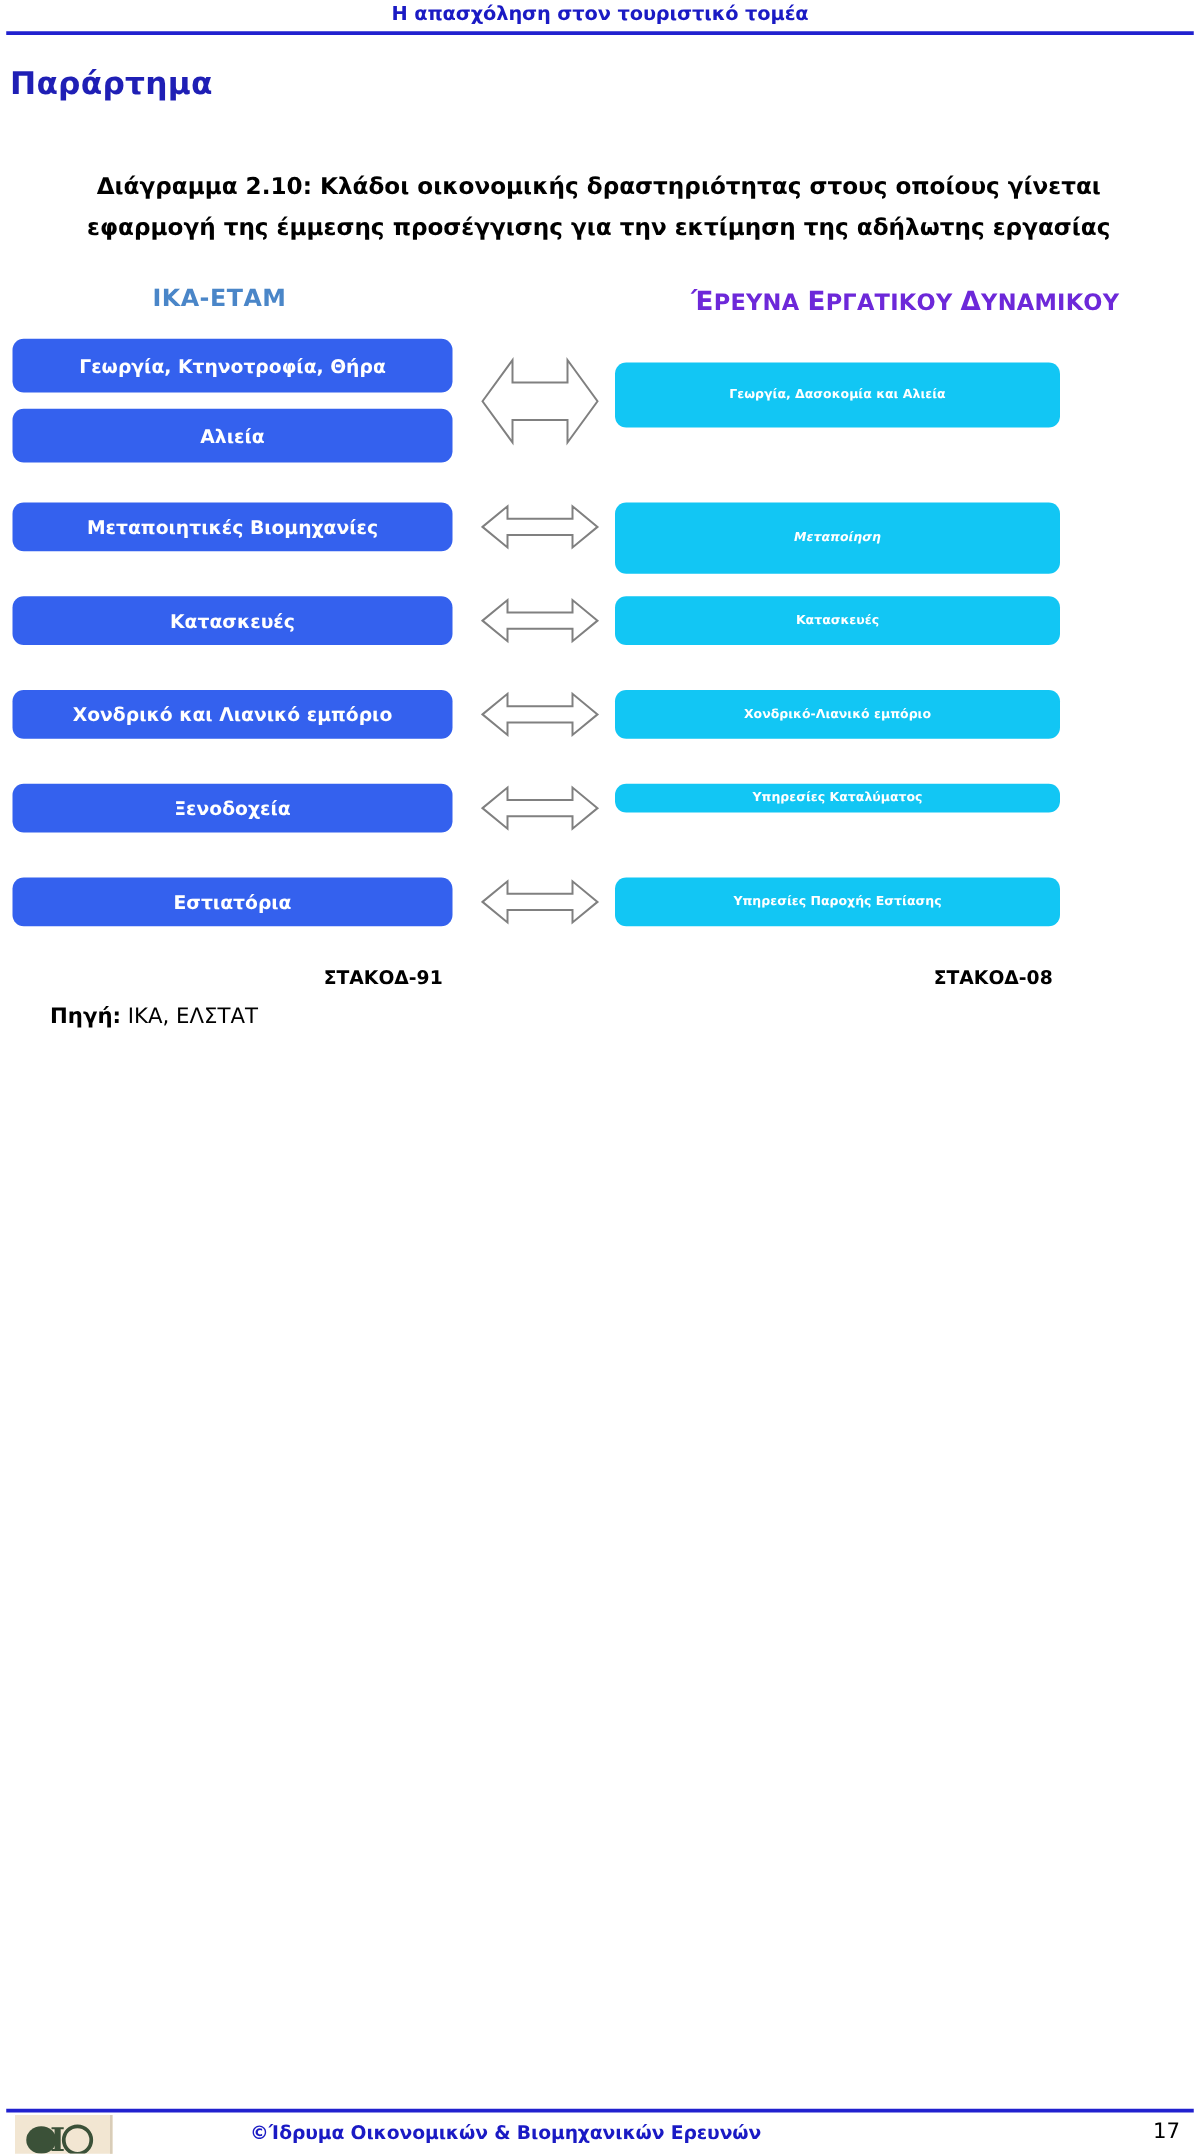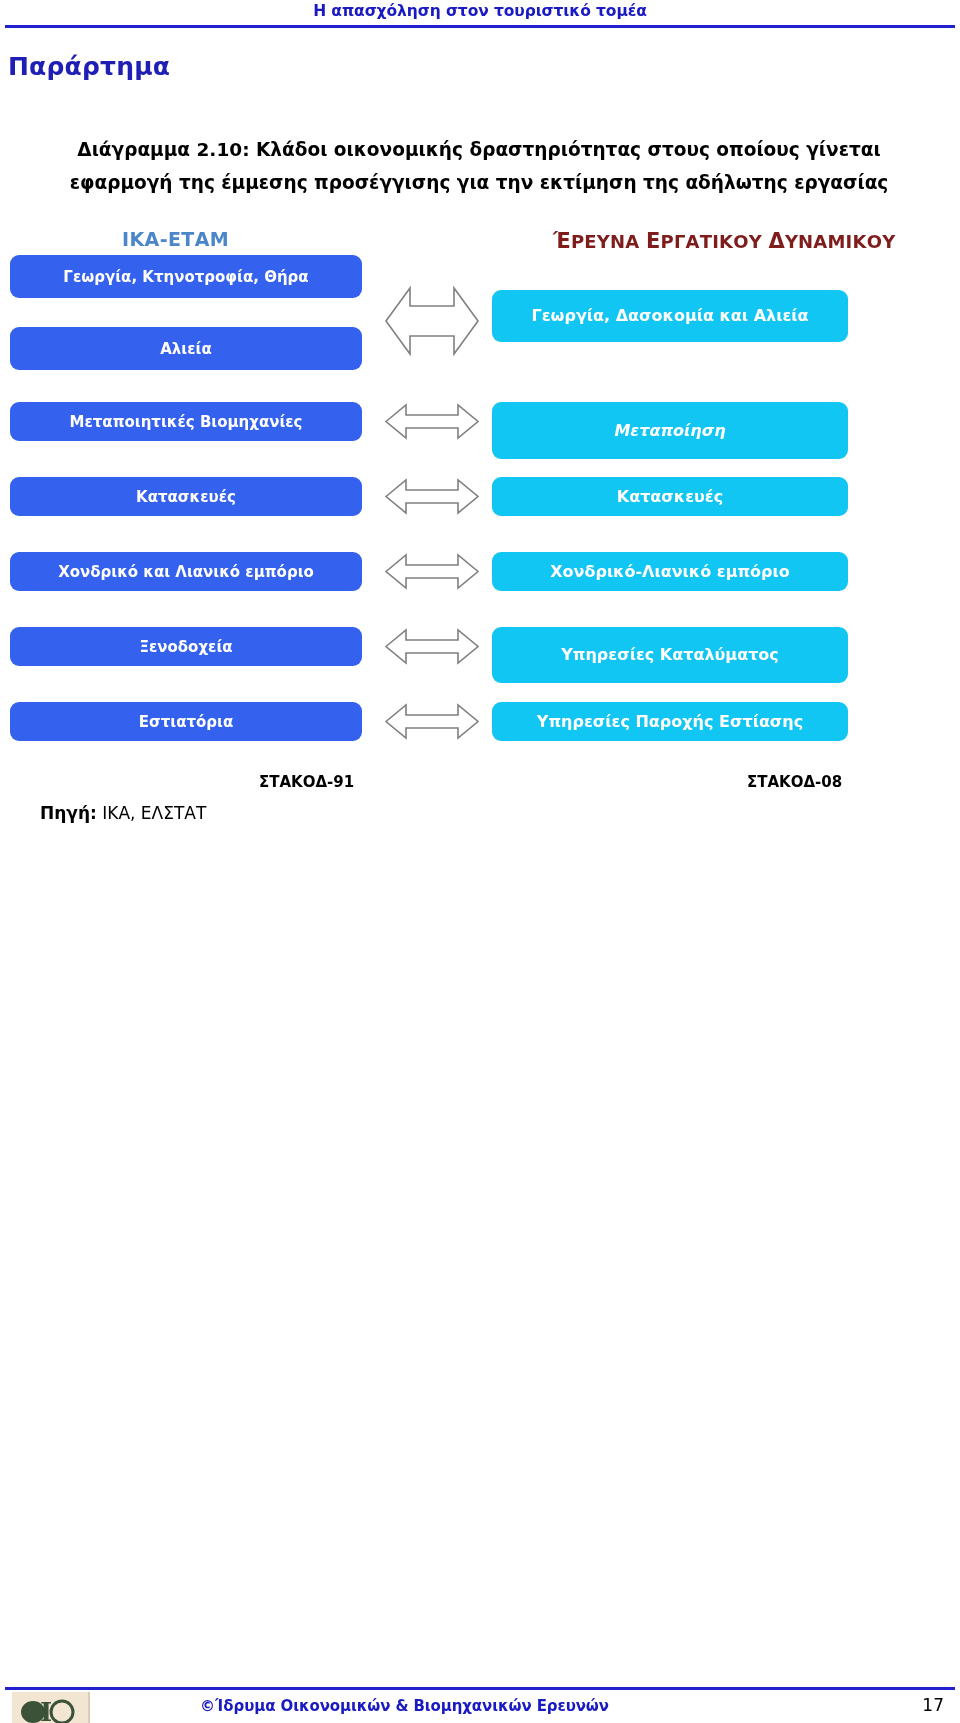--- a/index.html
+++ b/index.html
@@ -94,7 +94,7 @@
     top: 1px;
     left: 553px;
     font-size: 18px;
-    color: #7f1d1d;
+    color: #6d28d9;
     letter-spacing: 0.2px;
   }
   .col-header-right .cap {

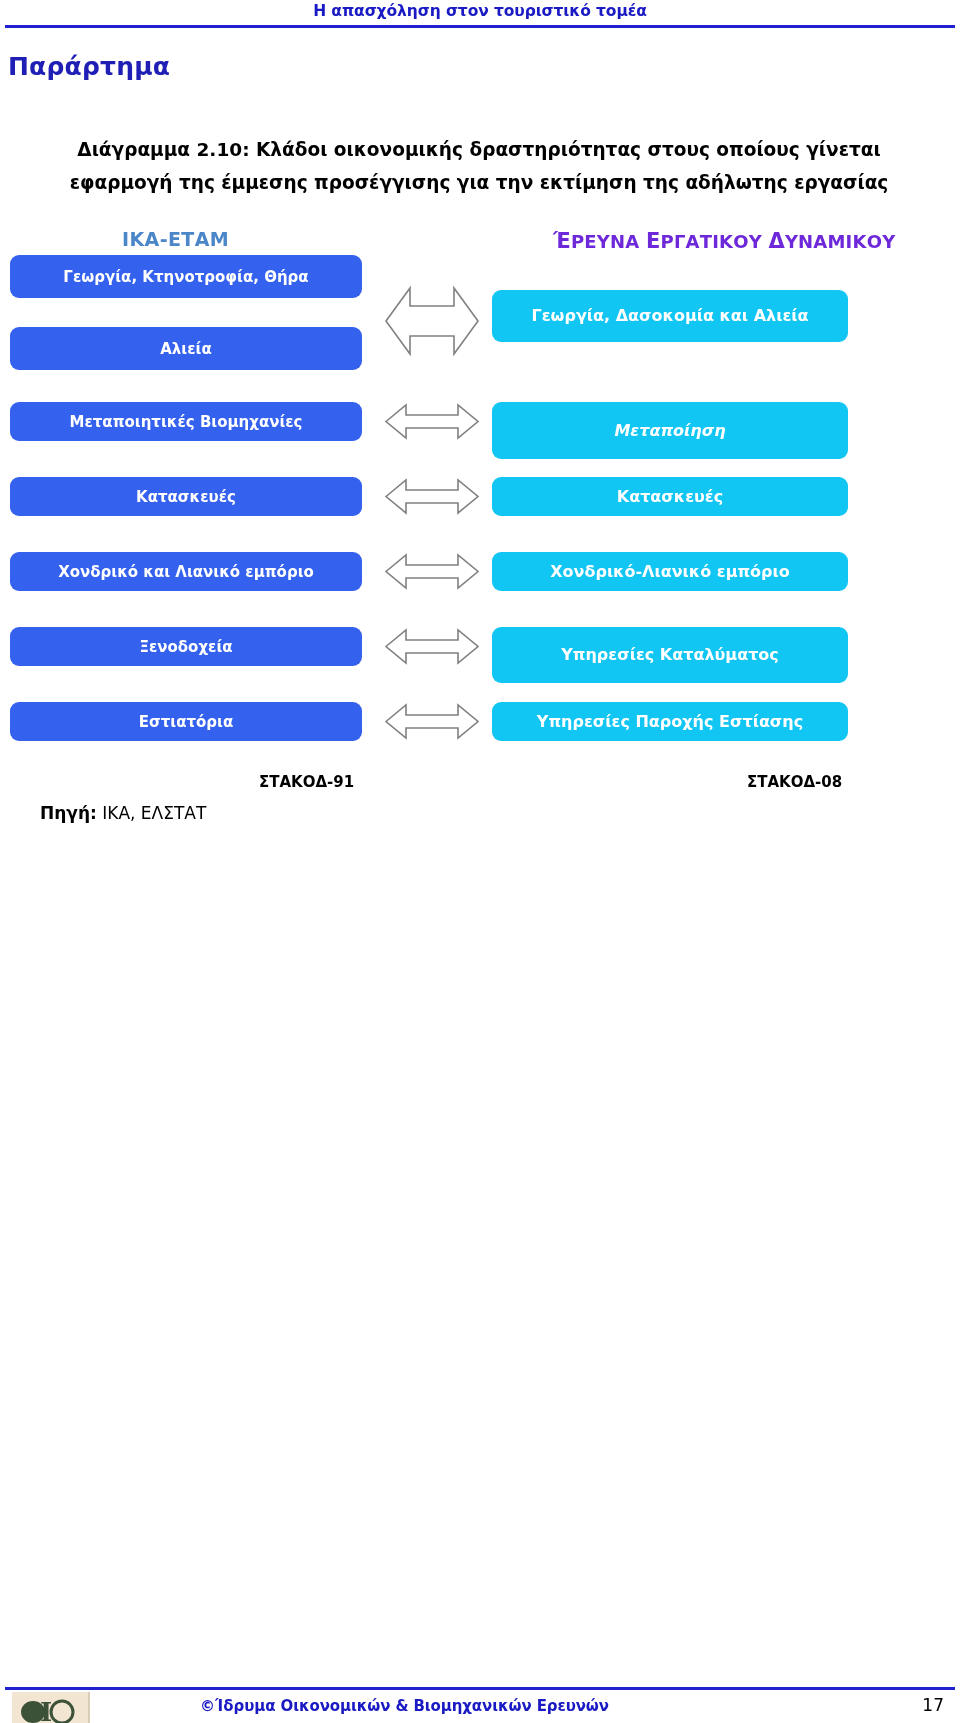--- a/index.html
+++ b/index.html
@@ -221,7 +221,7 @@
 
   <div class="col-header col-header-right"><span class="cap">Έ</span><span>ΡΕΥΝΑ </span><span class="cap">Ε</span><span>ΡΓΑΤΙΚΟΥ </span><span class="cap">Δ</span><span>ΥΝΑΜΙΚΟΥ</span></div>
 
-  <div class="node node-left" style="top:27px;height:43px;">Γεωργία, Κτηνοτροφία, Θήρα</div>
+  <div class="node node-left" style="top:43px;height:43px;">Γεωργία, Κτηνοτροφία, Θήρα</div>
   <div class="node node-left" style="top:99px;height:43px;">Αλιεία</div>
   <div class="arrow" style="top:52px;height:82px;">
     <svg viewBox="0 0 96 82" preserveAspectRatio="none">

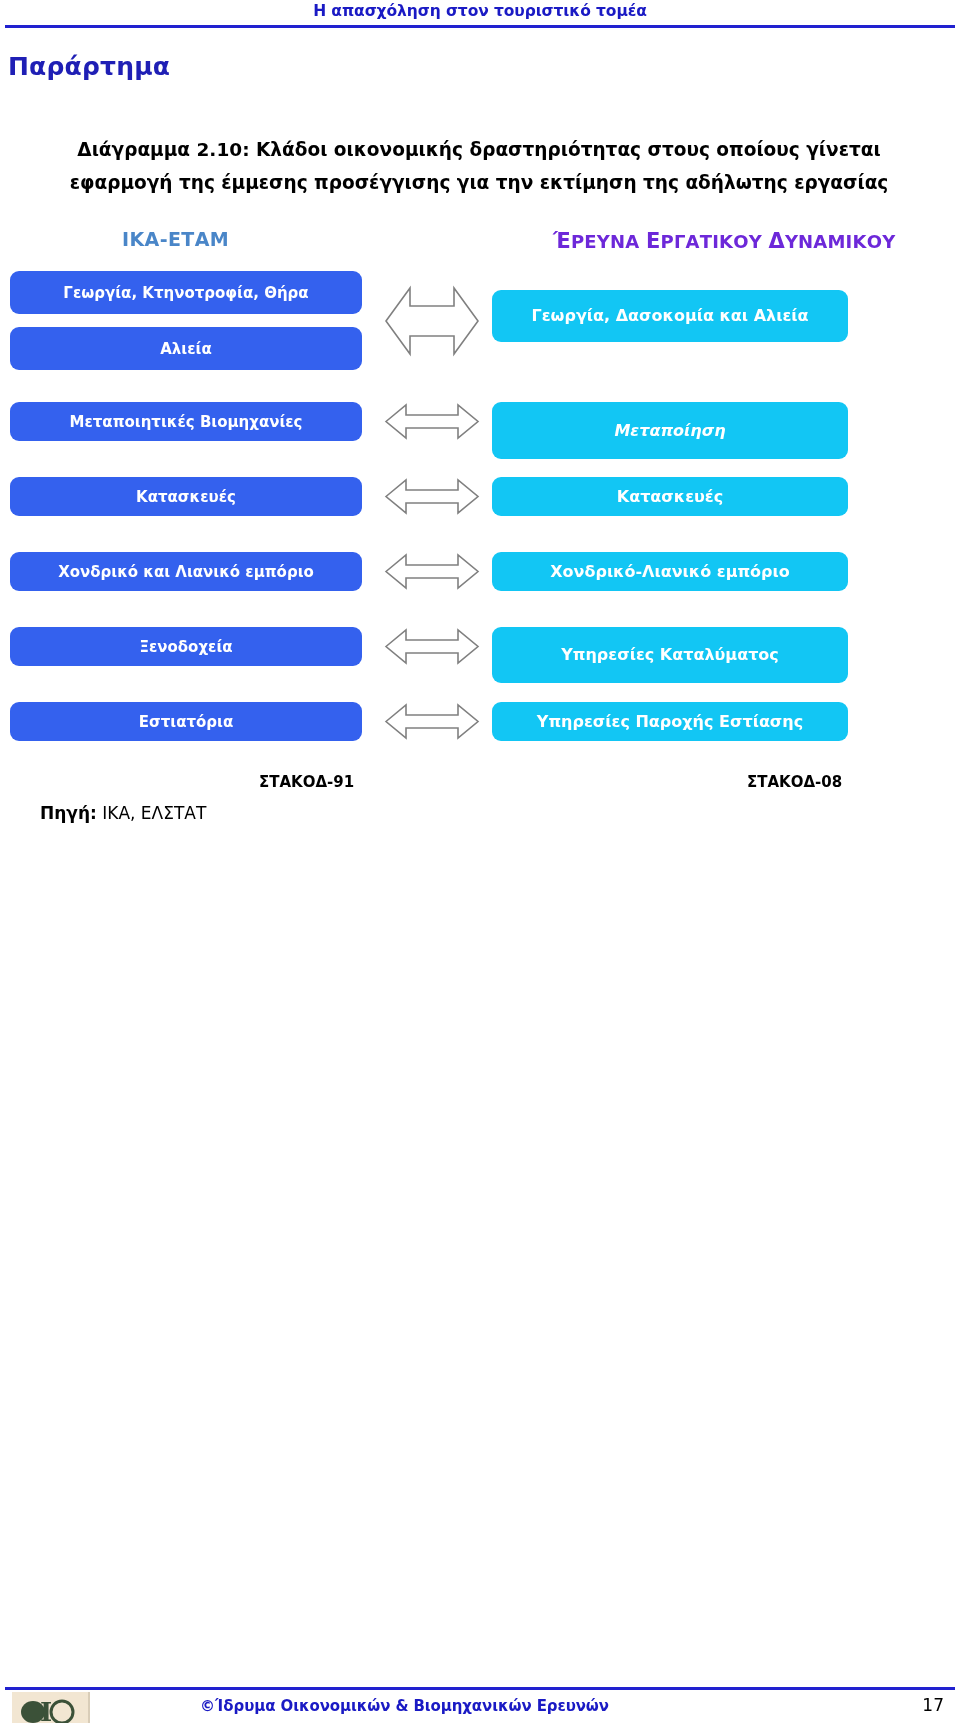--- a/index.html
+++ b/index.html
@@ -124,7 +124,7 @@
     left: 492px;
     width: 356px;
     background: #12c6f4;
-    font-size: 16px;
+    font-size: 10px;
   }
 
   .arrow {

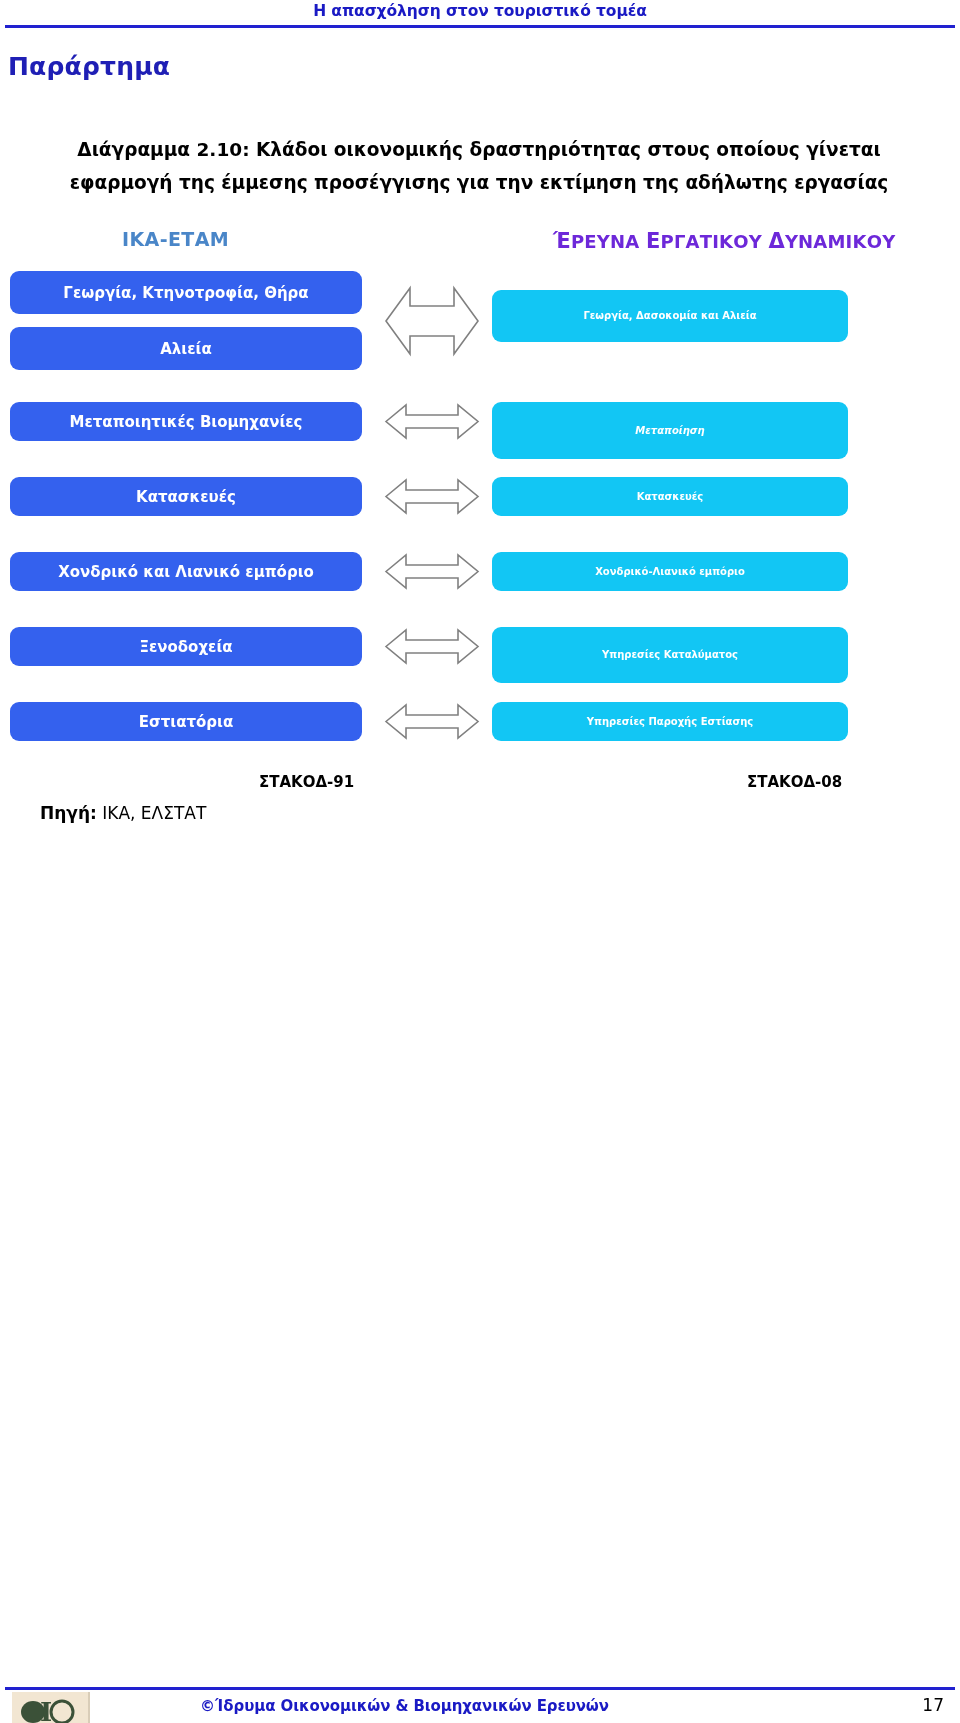--- a/index.html
+++ b/index.html
@@ -260,7 +260,7 @@
       <path d="M2 19.5 L22 3 L22 13 L74 13 L74 3 L94 19.5 L74 36 L74 26 L22 26 L22 36 Z" fill="#ffffff" stroke="#808080" stroke-width="1.6" stroke-linejoin="miter"></path>
     </svg>
   </div>
-  <div class="node node-right" style="top:399px;height:56px;">Υπηρεσίες Καταλύματος</div>
+  <div class="node node-right" style="top:399px;height:23px;">Υπηρεσίες Καταλύματος</div>
 
   <div class="node node-left" style="top:474px;height:39px;">Εστιατόρια</div>
   <div class="arrow" style="top:474px;height:39px;">

